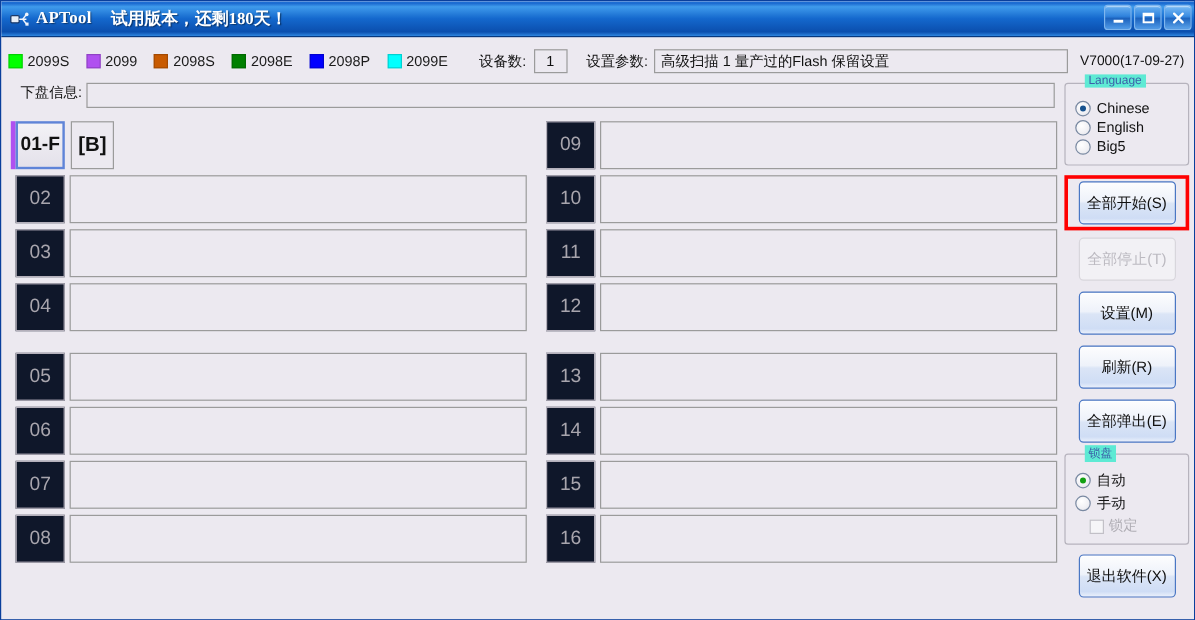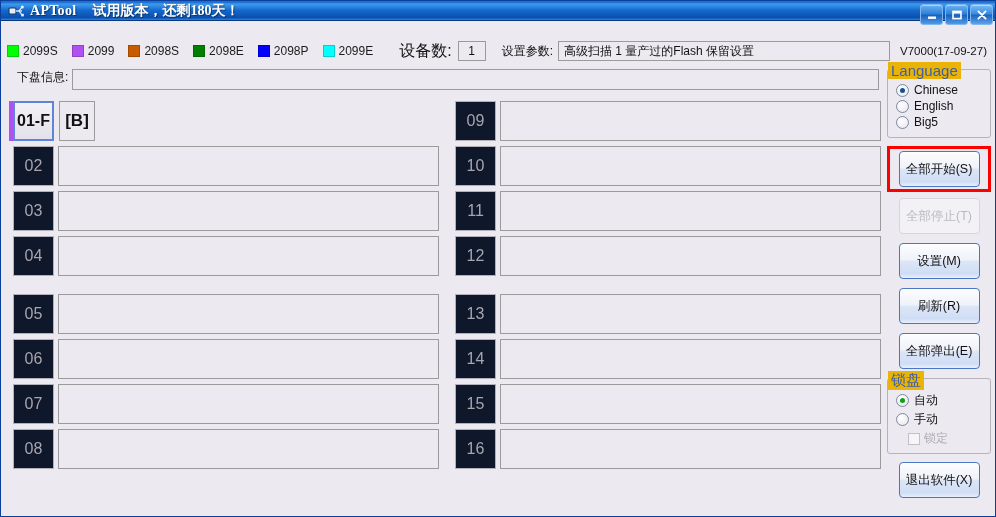--- a/index.html
+++ b/index.html
@@ -20,7 +20,7 @@
   
   .titlebar {
     position: absolute; left: 0; top: 0;
-    width: 996px; height: 20px;
+    width: 996px; height: 30px;
     background: linear-gradient(180deg,#1f72d8 0%, #1b6ad0 6%, #3f9bec 16%, #1468cd 50%, #0b4fae 88%, #2f86e0 100%);
     border-bottom: 1px solid #06387f;
     display: flex; align-items: center;

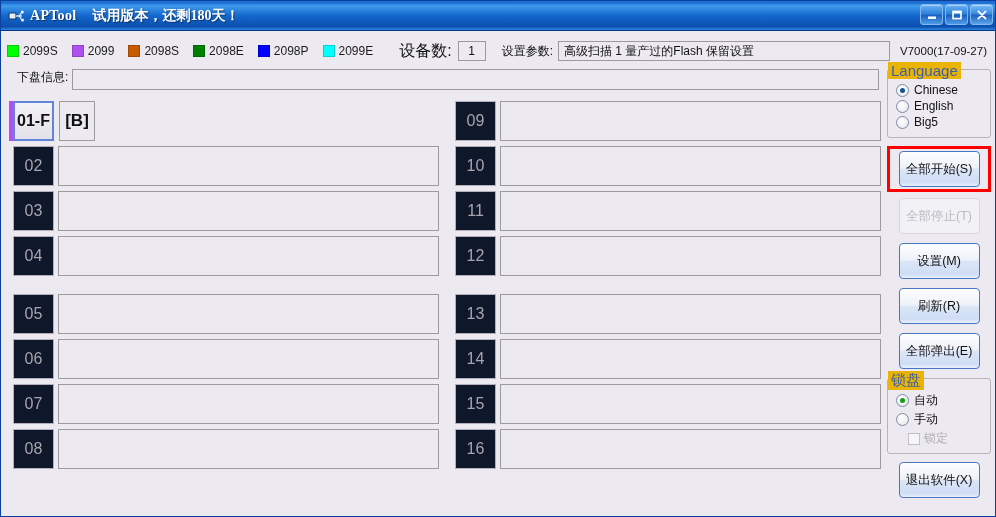--- a/index.html
+++ b/index.html
@@ -75,7 +75,7 @@
   }
   .legend-label { font-size: 12px; color: #1b1b1b; white-space: nowrap; }
 
-  .devnum-label { font-size: 16px; color: #111; margin-left: 12px; margin-right: 6px; white-space: nowrap;}
+  .devnum-label { font-size: 12px; color: #111; margin-left: 12px; margin-right: 6px; white-space: nowrap;}
   .devnum-box {
     width: 28px; height: 20px;
     border: 1px solid #9b9b9b;

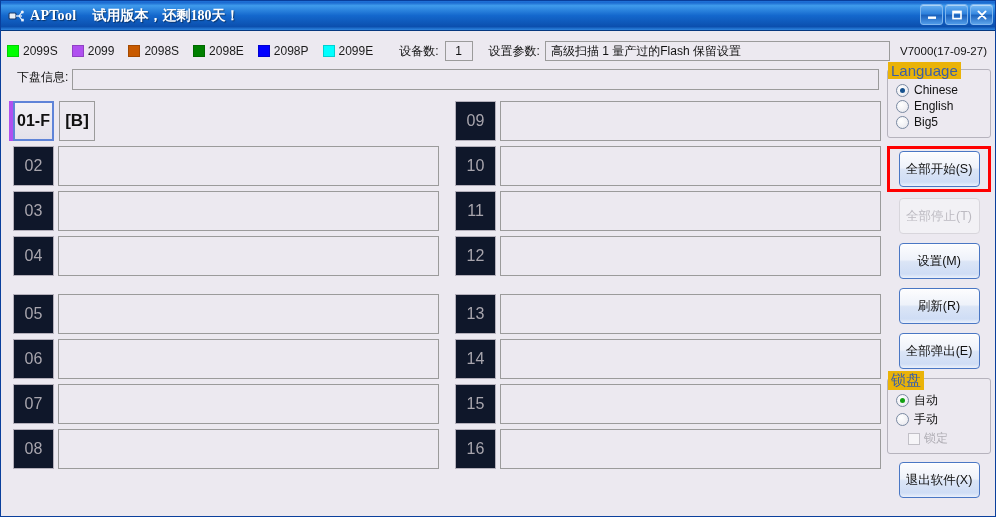--- a/index.html
+++ b/index.html
@@ -196,10 +196,10 @@
     margin-bottom: 8px;
   }
   .groupbox > .gb-title {
-    position: absolute; top: -8px; left: 0;
-    background: #eab308;
+    position: absolute; top: -8px; left: 16px;
+    background: #5eead4;
     padding: 0 3px;
-    font-size: 15px; color: #3b5fa8;
+    font-size: 10px; color: #3b5fa8;
   }
   .radio-row { display:flex; align-items:center; margin: 1px 0 2px 2px; }
   .radio {

